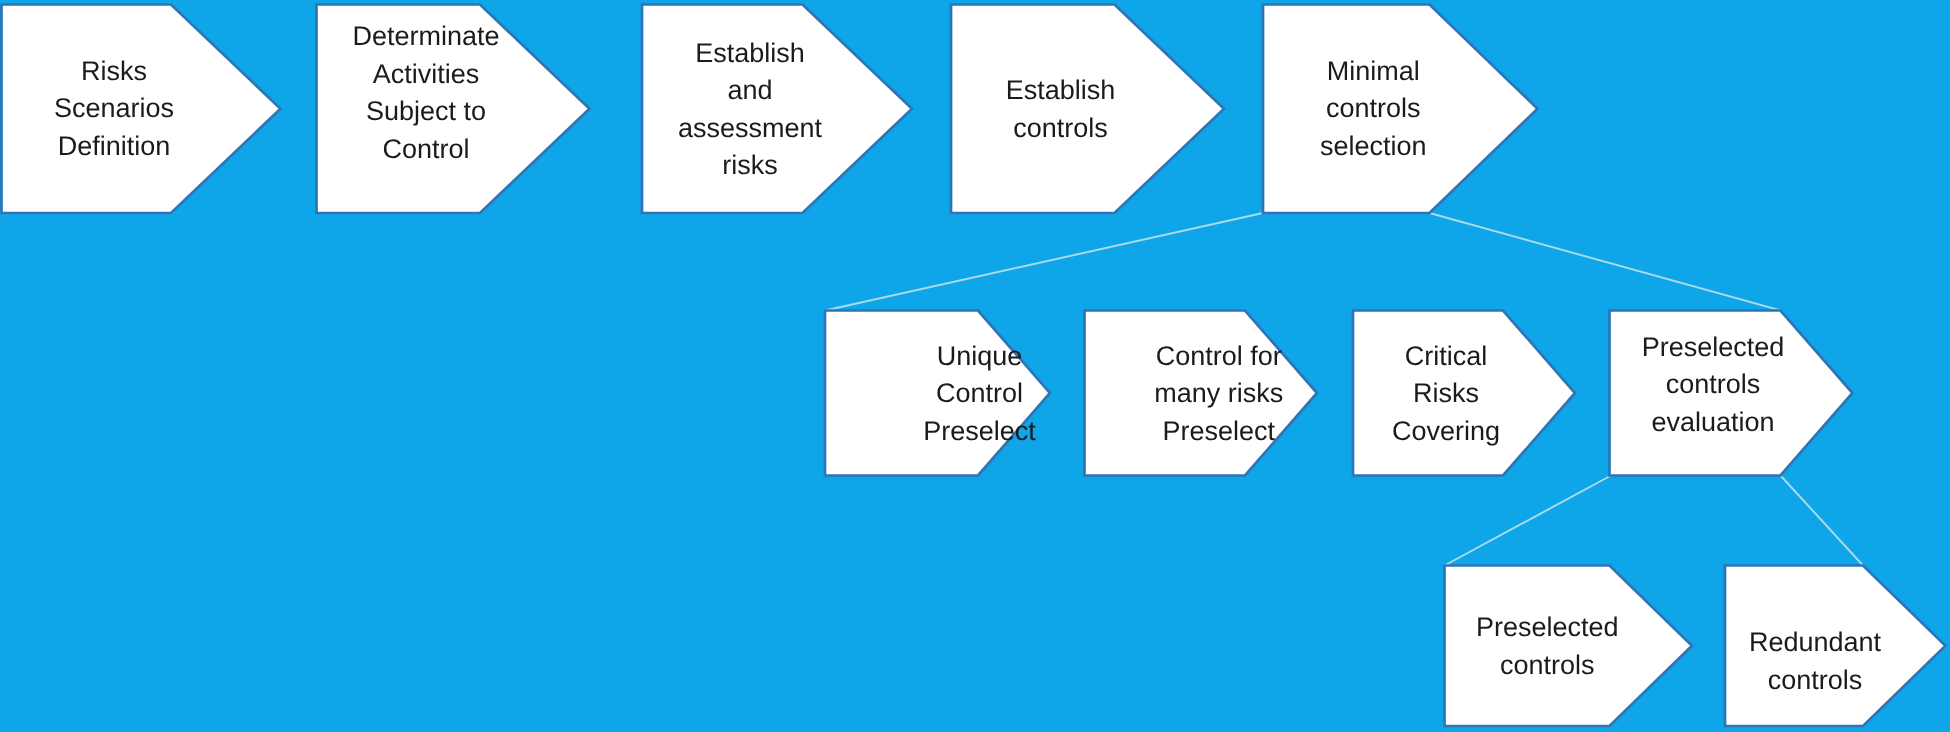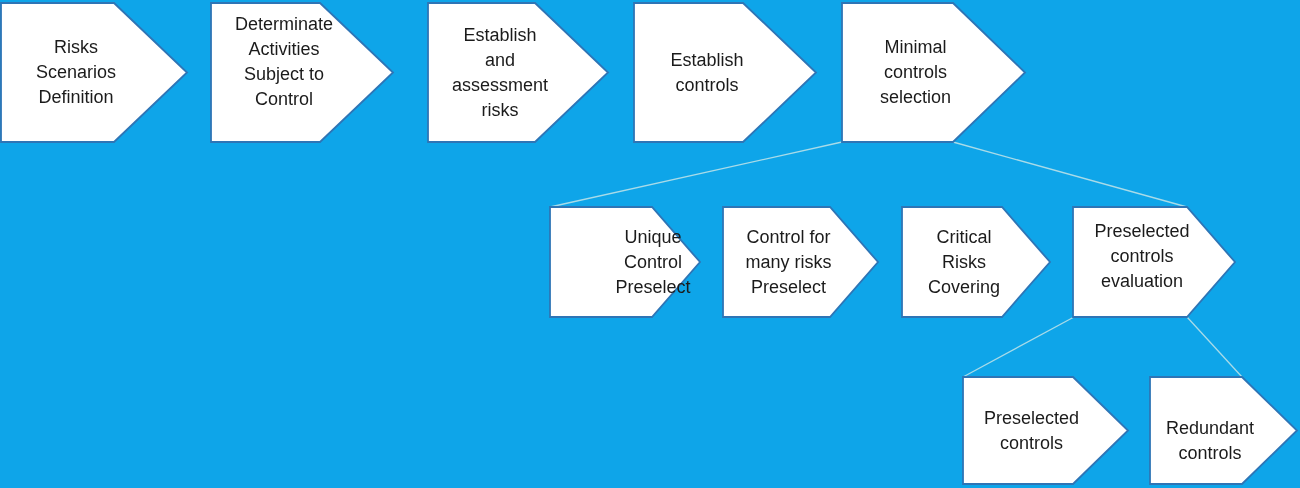--- a/index.html
+++ b/index.html
@@ -90,7 +90,7 @@
   <div class="label" style="left:550px; top:207px; width:126px; height:110px;margin-left:40px;">Unique
 Control
 Preselect</div>
-  <div class="label" style="left:723px; top:207px; width:131px; height:110px;">Control for
+  <div class="label" style="left:723px; top:207px; width:131px; height:110px;padding-left:24px;">Control for
 many risks
 Preselect</div>
   <div class="label" style="left:902px; top:207px; width:124px; height:110px;">Critical

